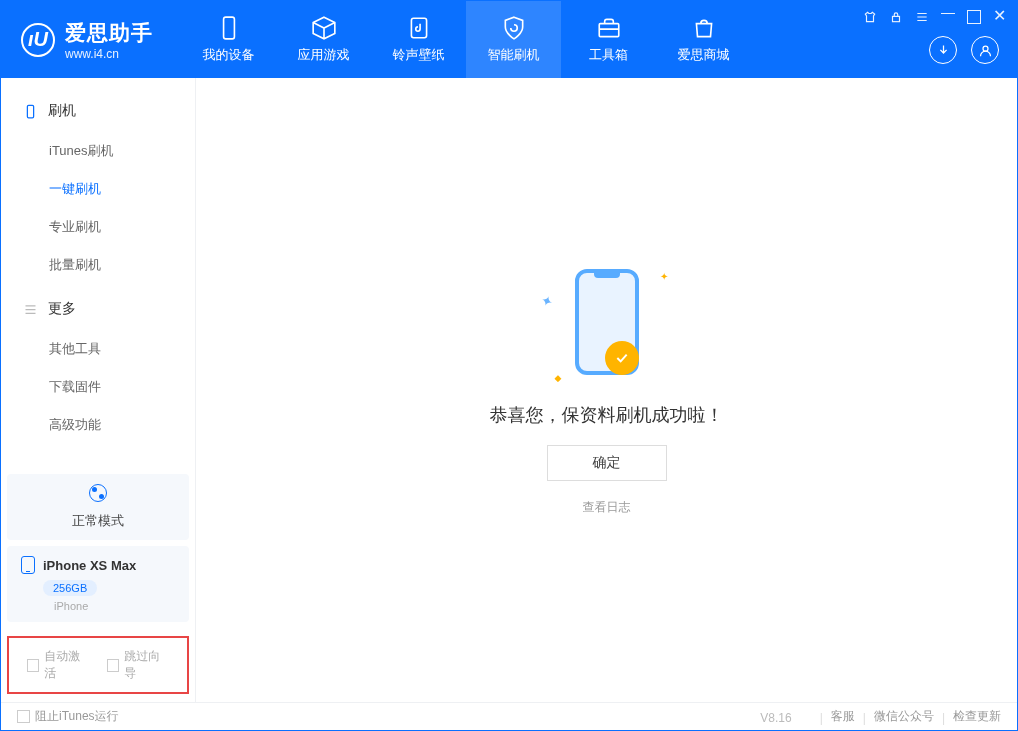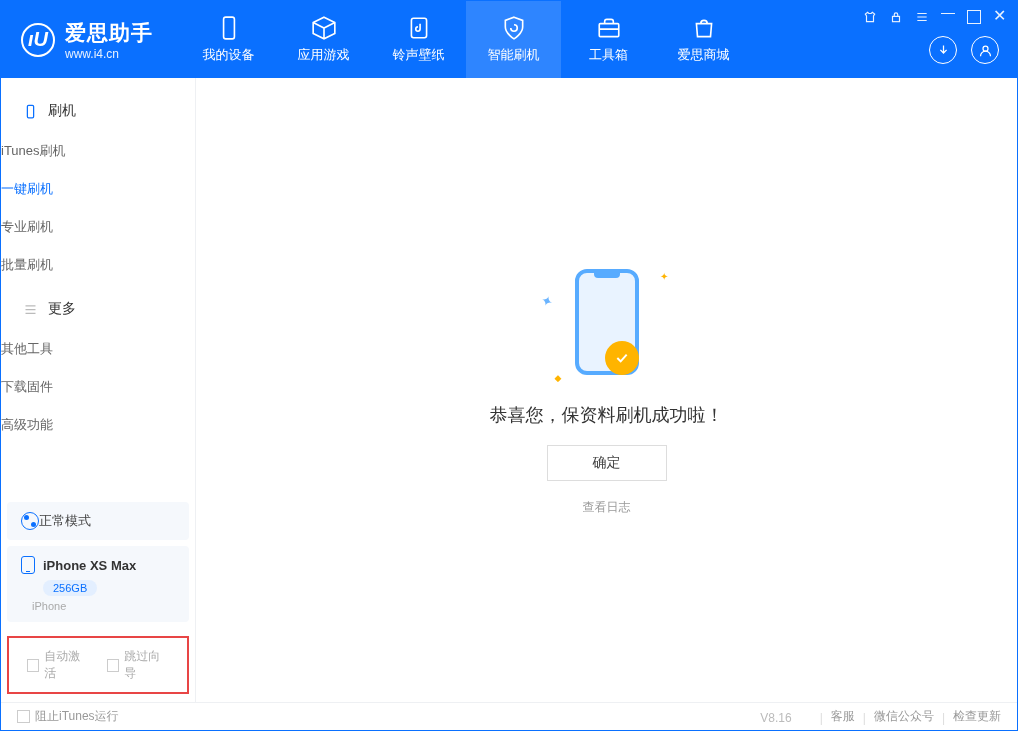--- a/index.html
+++ b/index.html
@@ -31,7 +31,7 @@
 .sidebar { width: 195px; background: #fff; border-right: 1px solid #eef0f3; padding-top: 18px; display: flex; flex-direction: column; }
 .side-group-title { display: flex; align-items: center; gap: 10px; padding: 6px 22px; font-size: 14px; color: #333; font-weight: 500; }
 .side-group-title svg, .side-group-title .gicon { width: 15px; height: 15px; }
-.side-items { padding-top: 6px; padding-bottom: 10px; }
+.side-items { padding-left: 48px; padding-top: 6px; padding-bottom: 10px; }
 .side-item { padding: 10px 0; font-size: 13px; color: #666; cursor: pointer; }
 .side-item.selected { color: #0a70ff; }
 .side-spacer { flex: 1; }

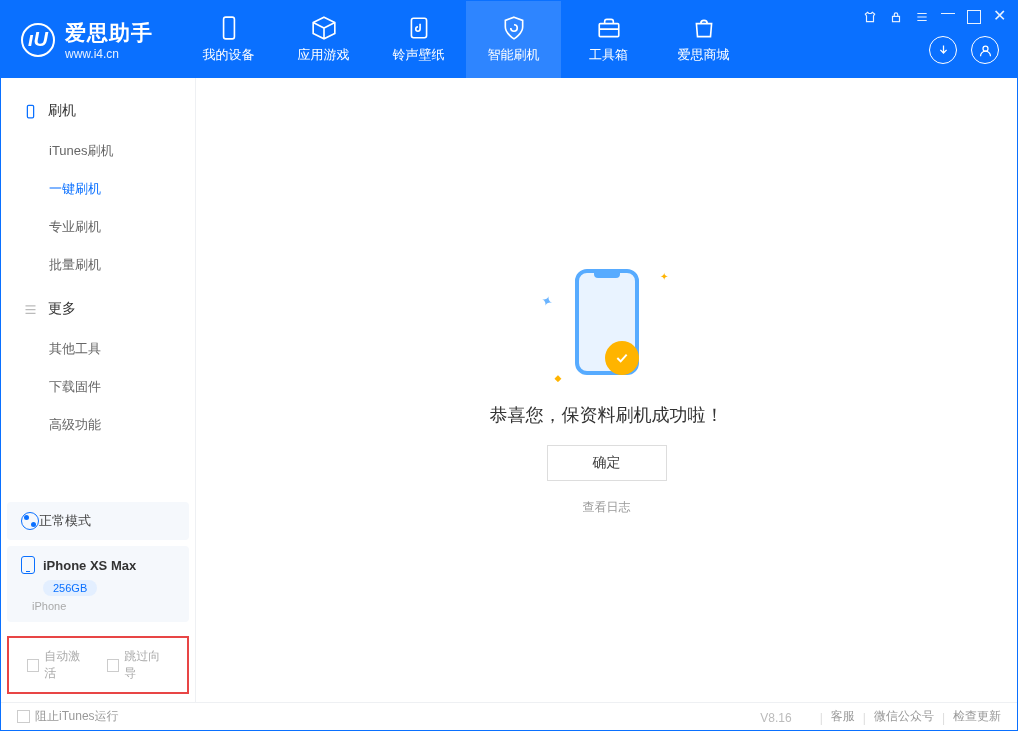--- a/index.html
+++ b/index.html
@@ -36,7 +36,7 @@
 .side-item.selected { color: #0a70ff; }
 .side-spacer { flex: 1; }
 .device-panel { margin: 6px; }
-.mode-box { background: #f5f8fc; padding: 10px 14px; display: flex; align-items: center; font-size: 13px; color: #444; border-radius: 4px; margin-bottom: 6px; }
+.mode-box { background: #f5f8fc; padding: 10px 14px; display: flex; align-items: center; gap: 10px; font-size: 13px; color: #444; border-radius: 4px; margin-bottom: 6px; flex-direction: column; }
 .mode-icon { width: 18px; height: 18px; border-radius: 50%; border: 1.5px solid #0a70ff; position: relative; }
 .mode-icon::before, .mode-icon::after { content: ""; position: absolute; width: 5px; height: 5px; background: #0a70ff; border-radius: 50%; }
 .mode-icon::before { top: 2px; left: 2px; }

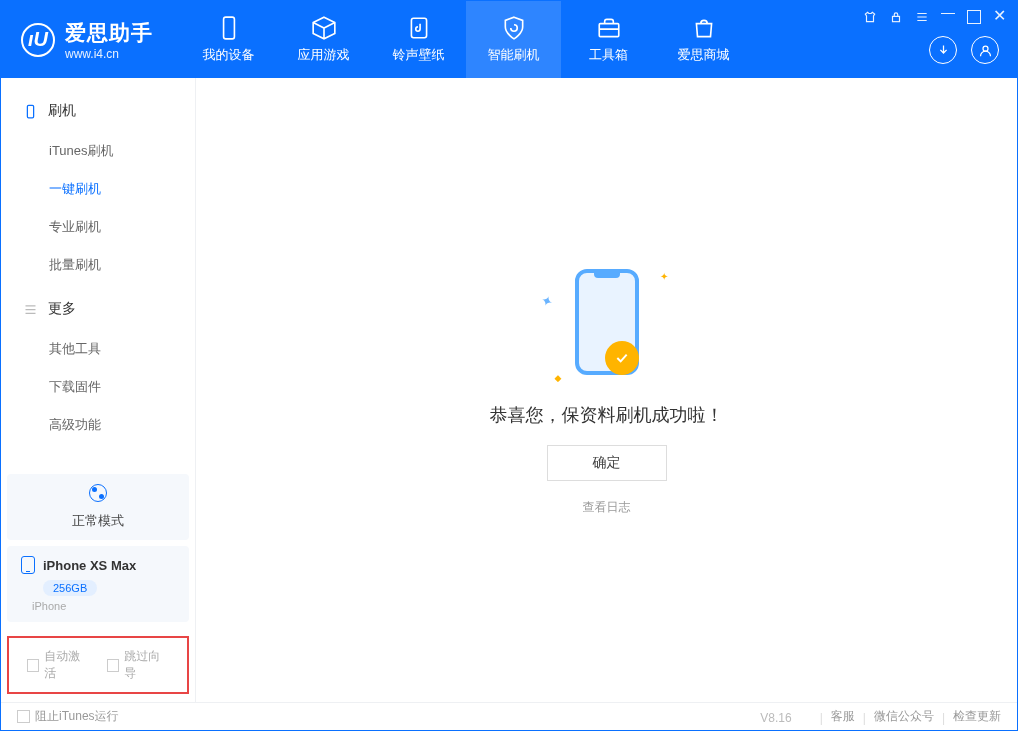--- a/index.html
+++ b/index.html
@@ -46,7 +46,7 @@
 .device-icon { width: 14px; height: 18px; border: 1.5px solid #0a70ff; border-radius: 3px; position: relative; }
 .device-icon::after { content: ""; position: absolute; bottom: 1px; left: 50%; width: 4px; height: 1.5px; background: #0a70ff; transform: translateX(-50%); }
 .device-storage { display: inline-block; margin-top: 6px; margin-left: 22px; background: #e3efff; color: #0a70ff; font-size: 11px; padding: 2px 10px; border-radius: 10px; }
-.device-type { margin-top: 4px; margin-left: 11px; font-size: 11px; color: #aaa; }
+.device-type { margin-top: 4px; margin-left: 33px; font-size: 11px; color: #aaa; }
 .checkbox-row { border: 2px solid #e84545; margin: 8px 6px; padding: 10px 18px; display: flex; gap: 18px; }
 .chk { display: flex; align-items: center; gap: 5px; font-size: 12px; color: #aaa; cursor: pointer; }
 .chk-box { width: 13px; height: 13px; border: 1px solid #ccc; }

